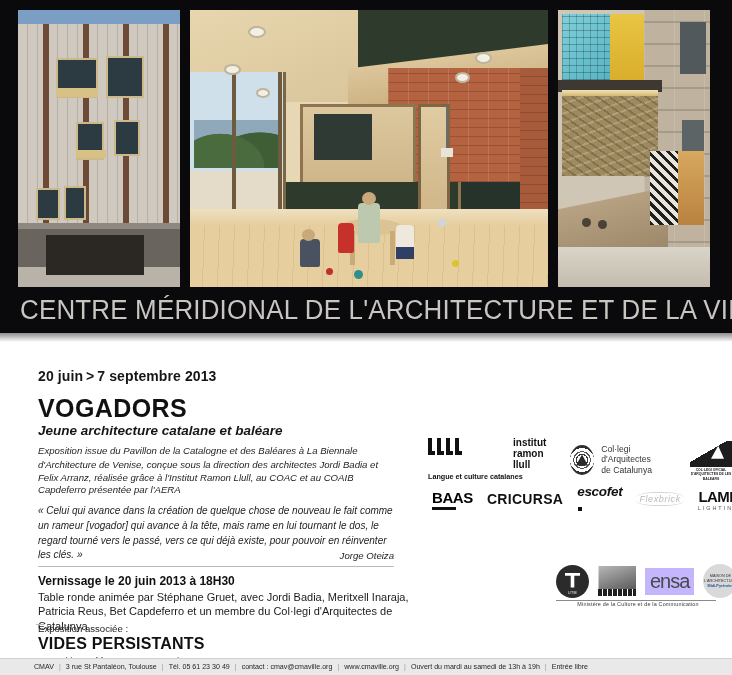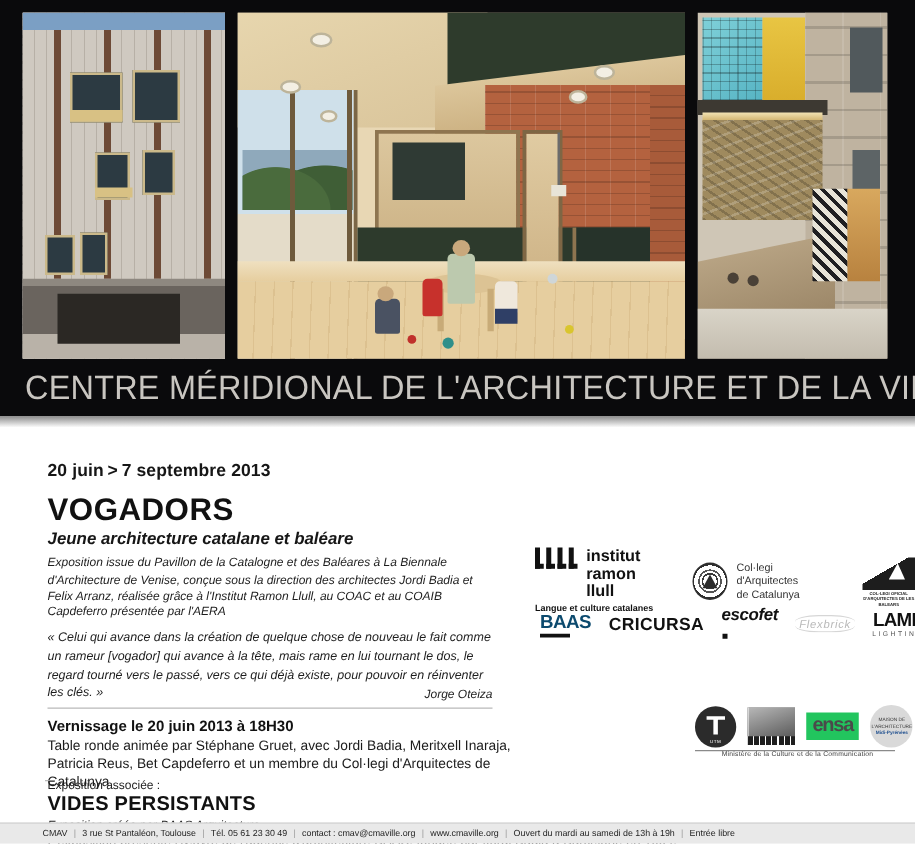--- a/index.html
+++ b/index.html
@@ -330,7 +330,7 @@
   .llull-L {
     width:7px; height:17px; border-left:4px solid #111; border-bottom:4px solid #111;
   }
-  .llull-txt { font-size:13px; font-weight:bold; color:#111; line-height:1.08; }
+  .llull-txt { font-size:10px; font-weight:bold; color:#111; line-height:1.08;margin-left:44px; }
   .llull-sub { font-size:7.2px; font-weight:bold; color:#111; }
 
   .coac { display:flex; align-items:center; gap:7px; }

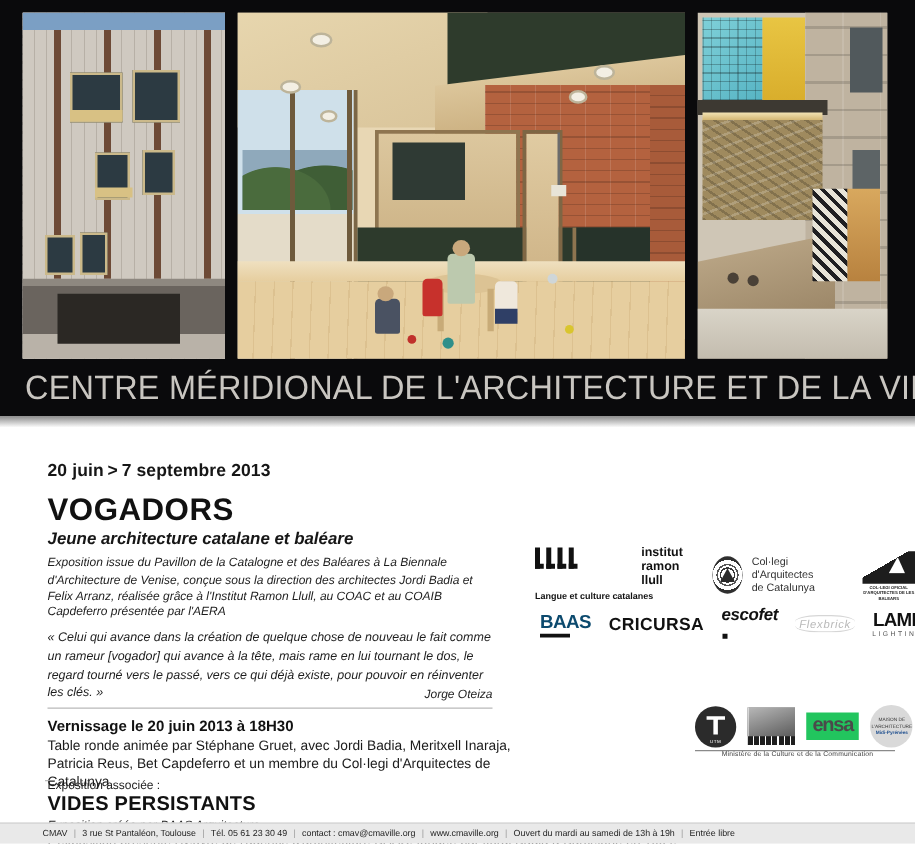--- a/index.html
+++ b/index.html
@@ -370,7 +370,7 @@
     display:flex; align-items:center; gap:14px;
   }
   .baas { display:flex; flex-direction:column; }
-  .baas-t { font-size:15px; font-weight:bold; color:#0c4a6e; letter-spacing:-.4px; }
+  .baas-t { font-size:15px; font-weight:bold; color:#000000; letter-spacing:-.4px; }
   .baas-u { width:24px; height:3px; background:#111; margin-top:1px; }
   .cricursa { font-size:14px; font-weight:bold; color:#111; letter-spacing:.3px; }
   .escofet { font-size:13.5px; font-weight:bold; font-style:italic; color:#111; letter-spacing:-.3px; }

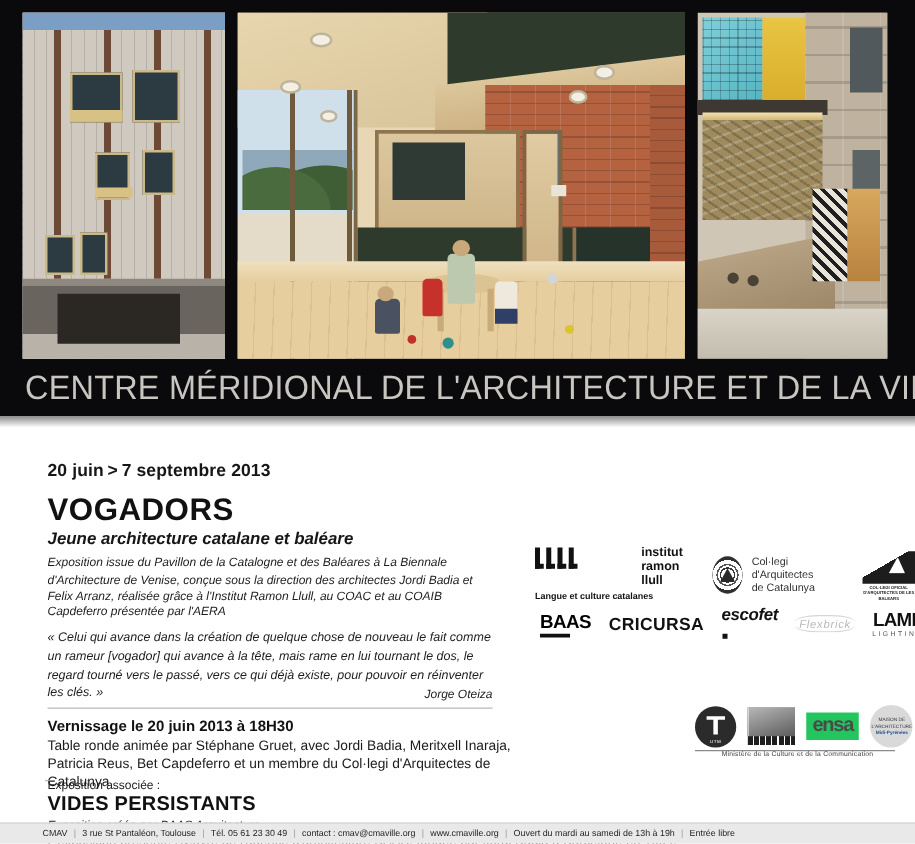--- a/index.html
+++ b/index.html
@@ -413,8 +413,8 @@
     background: repeating-linear-gradient(90deg,#1e1e1e 0 4px,#fff 4px 5px);
   }
   .ensa {
-    font-size:16px; font-weight:bold; color:#4a4a4a; letter-spacing:-1px;
-    background:#22c55e; padding:2px 5px;
+    font-size:20px; font-weight:normal; color:#4a4a4a; letter-spacing:-1px;
+    background:#c4b5fd; padding:2px 5px;
   }
   .maison {
     width:34px; height:34px; border-radius:50%; background:#d9d9d9;

